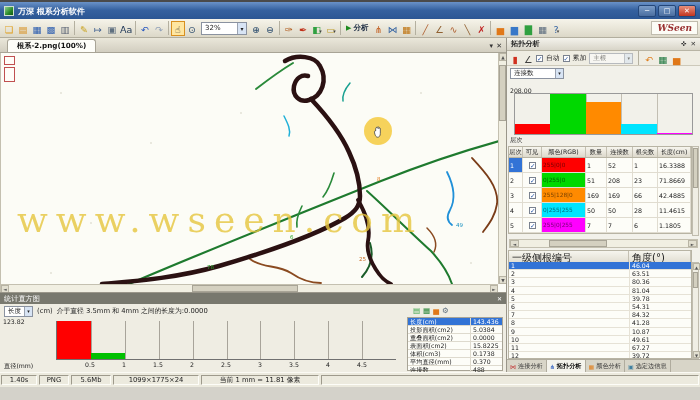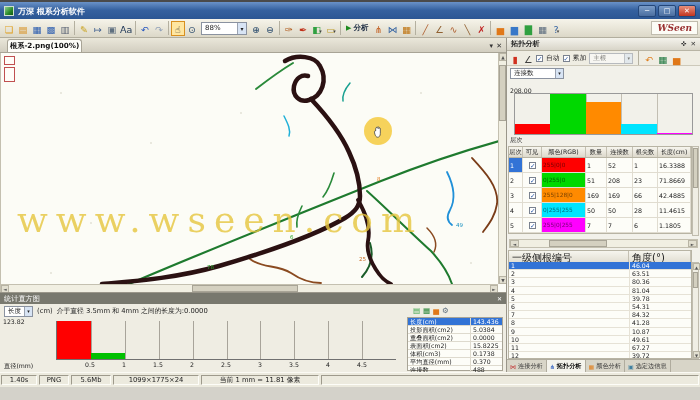--- a/index.html
+++ b/index.html
@@ -157,7 +157,7 @@
         <span class="tb-icon active" style="color: rgb(48, 48, 48);">☝</span>
         <span class="tb-icon" style="color: rgb(48, 80, 112);">⊙</span>
         <span class="tb-combo">
-          <span class="tb-combo-val">88%</span>
+          <span class="tb-combo-val">32%</span>
           <span class="tb-combo-arr">▾</span>
         </span>
         <span class="tb-icon" style="color: rgb(48, 80, 112);">⊕</span>

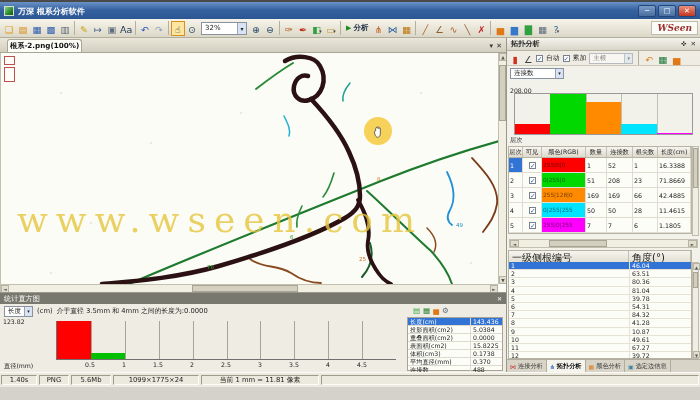--- a/index.html
+++ b/index.html
@@ -32,7 +32,7 @@
   .leftcol{position:absolute;left:0;top:38px;width:506px;height:334px;}
   .doctabs{position:absolute;left:0;top:0;width:100%;height:15px;background:linear-gradient(#eae7da,#d2cec0);
     border-bottom:1px solid #a8a496;display:flex;align-items:flex-end;}
-  .doc-tab{margin-left:7px;padding:1px 2px;background:#fdfdf8;border:1px solid #a8a496;border-bottom:none;
+  .doc-tab{margin-left:7px;padding:1px 9px;background:#fdfdf8;border:1px solid #a8a496;border-bottom:none;
     border-radius:3px 3px 0 0;font-size:7.2px;font-weight:bold;color:#111;}
   .tabctl{margin-left:auto;display:flex;gap:3px;padding:0 4px 2px 0;font-size:7px;color:#333;}
   .canvas{position:absolute;left:0;top:15px;width:506px;height:239px;background:#fcfcf6;overflow:hidden;border-left:1px solid #c4c0b0;}

